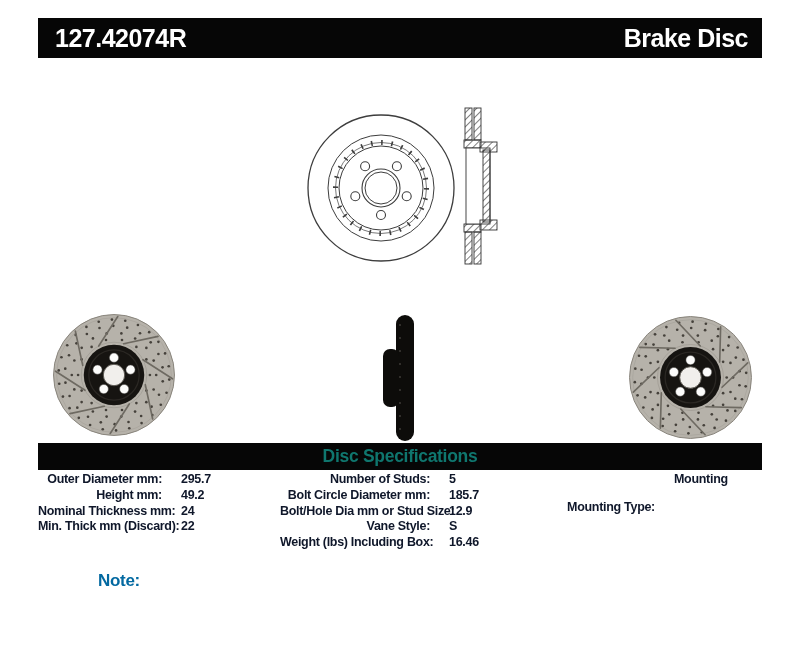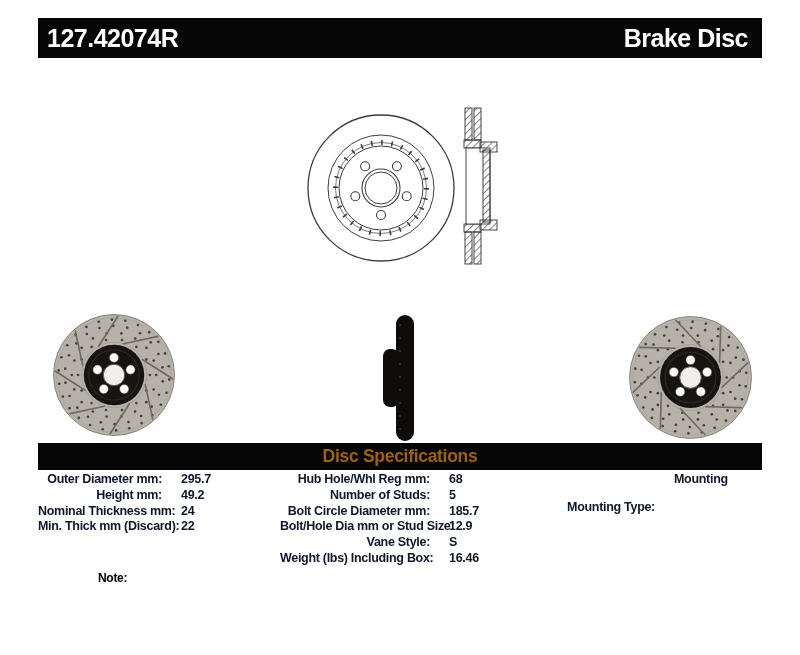--- a/index.html
+++ b/index.html
@@ -14,7 +14,7 @@
     display:flex;justify-content:space-between;align-items:center;
     color:#ffffff;font-weight:bold;font-size:25px;letter-spacing:-0.5px;
   }
-  .header-bar .pn{padding-left:9px;}
+  .header-bar .pn{padding-left:17px;}
   .header-bar .pt{padding-right:14px;}
   
   .spec-bar{

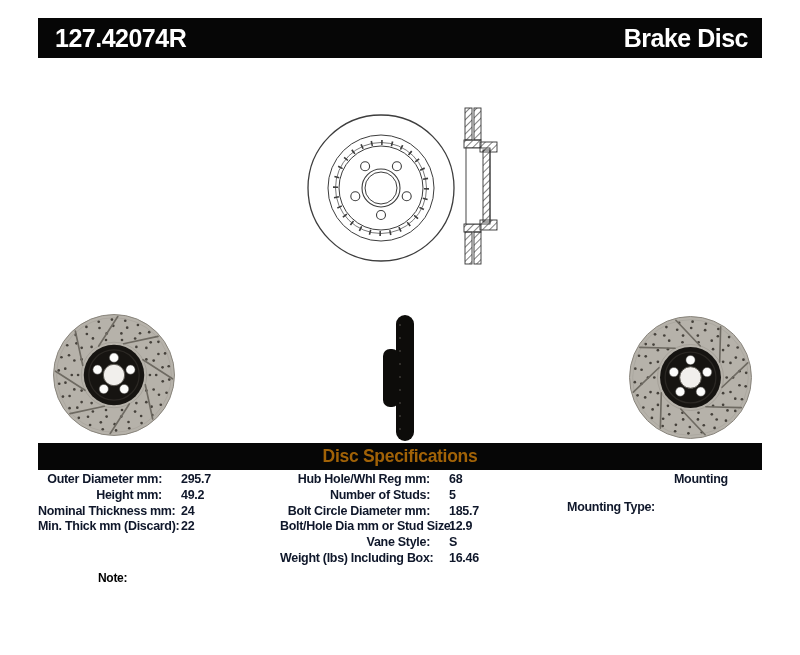--- a/index.html
+++ b/index.html
@@ -19,7 +19,7 @@
   
   .spec-bar{
     left:38px;top:443px;width:724px;height:27px;background:#060606;
-    color:#a16207;font-weight:bold;font-size:17.5px;letter-spacing:-0.3px;
+    color:#0f766e;font-weight:bold;font-size:17.5px;letter-spacing:-0.3px;
     display:flex;justify-content:center;align-items:center;
   }
   

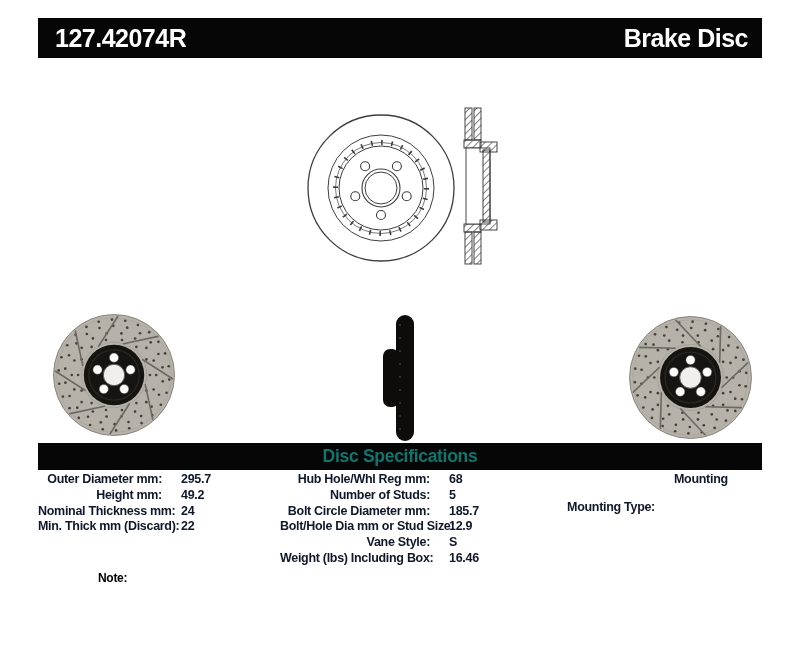--- a/index.html
+++ b/index.html
@@ -335,10 +335,6 @@
 
 <div class="spec-col col-mid">
   <div class="spec-row">
-    <span class="spec-label">Hub Hole/Whl Reg mm:</span>
-    <span class="spec-value">68</span>
-  </div>
-  <div class="spec-row">
     <span class="spec-label">Number of Studs:</span>
     <span class="spec-value">5</span>
   </div>

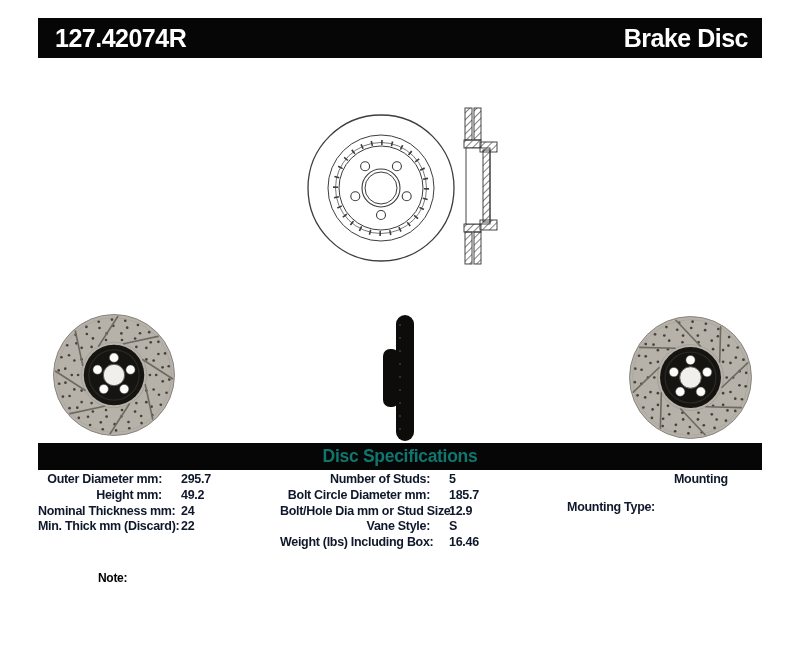--- a/index.html
+++ b/index.html
@@ -34,7 +34,7 @@
   .col-mid   .spec-label{width:150px;}
   .col-right .spec-label{width:110px;margin-top:28px;}
   .spec-value{margin-left:19px;}
-  .note{left:98px;top:571px;font-size:12px;font-weight:bold;color:#000000;letter-spacing:-0.3px;}
+  .note{left:98px;top:571px;font-size:17px;font-weight:bold;color:#0369a1;letter-spacing:-0.3px;}
   svg{display:block;}
 </style>
 </head>

